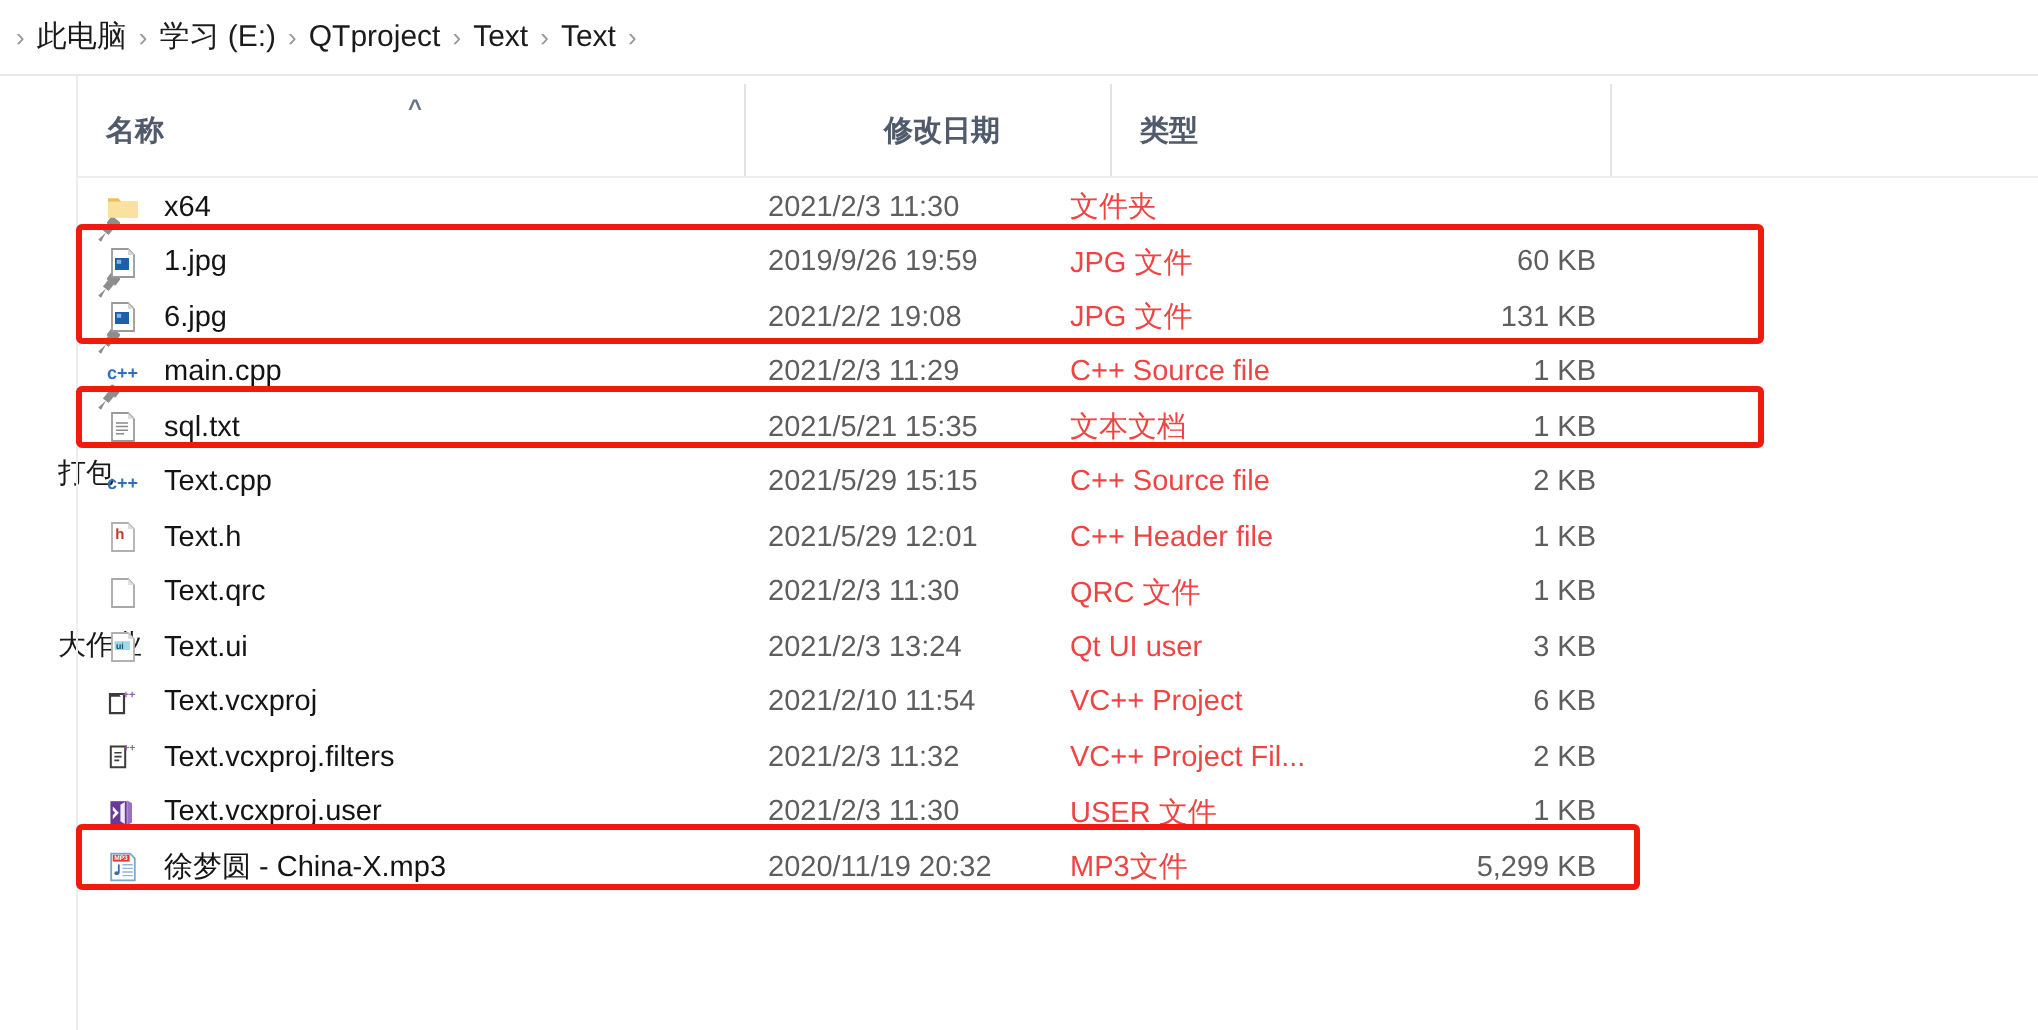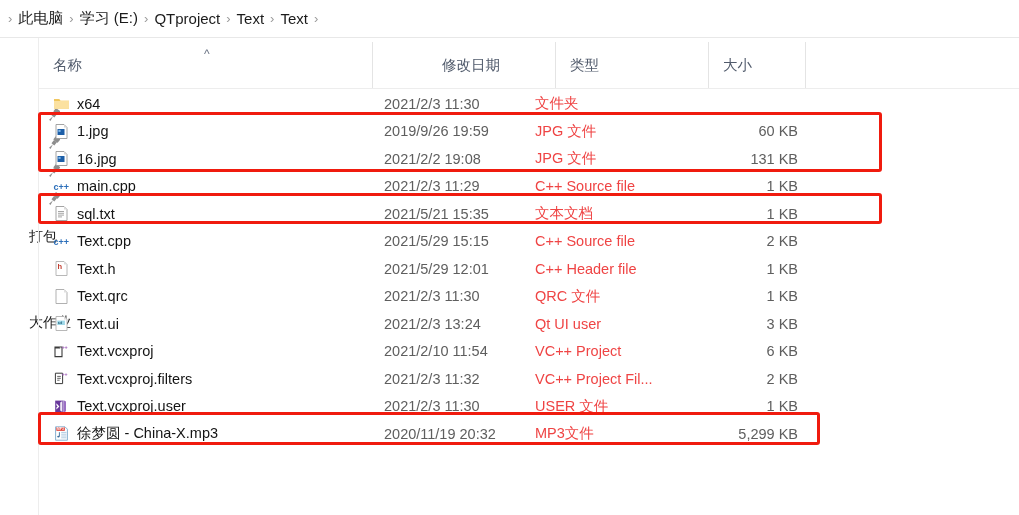--- a/index.html
+++ b/index.html
@@ -100,6 +100,7 @@
     box-sizing: border-box;
     padding-left: 14px;
     border-left: 1px solid #e4e4e4;
+    font-weight: bold;
   }
   .col-head:first-child { border-left: none; }
   #sort-caret {

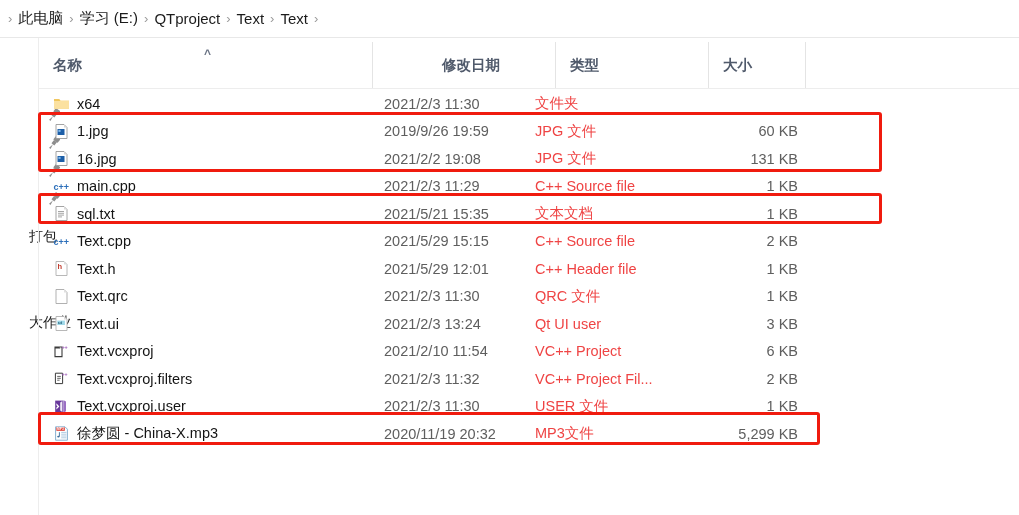--- a/index.html
+++ b/index.html
@@ -256,9 +256,6 @@
   <div class="col-head" style="left:516px; width:153px;">
     <span>类型</span>
   </div>
-  <div class="col-head" style="left:669px; width:97px;">
-    <span>大小</span>
-  </div>
   <div class="col-head" style="left:766px; width:1px; padding:0;"></div>
 </div>
 <div id="header-underline"></div>

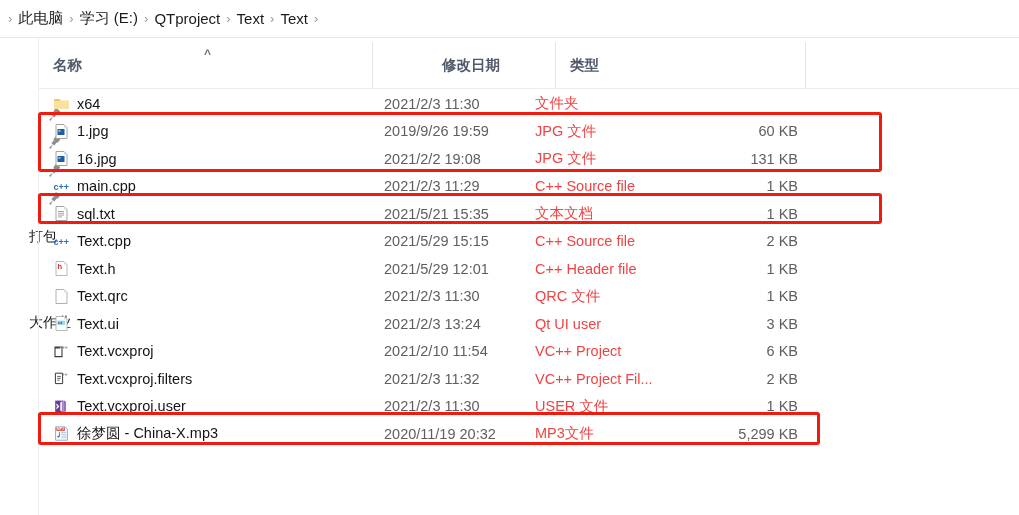--- a/index.html
+++ b/index.html
@@ -140,7 +140,7 @@
     left: 14px;
     display: flex;
     align-items: center;
-    gap: 7px;
+    gap: 12px;
     color: #141414;
     white-space: nowrap;
   }

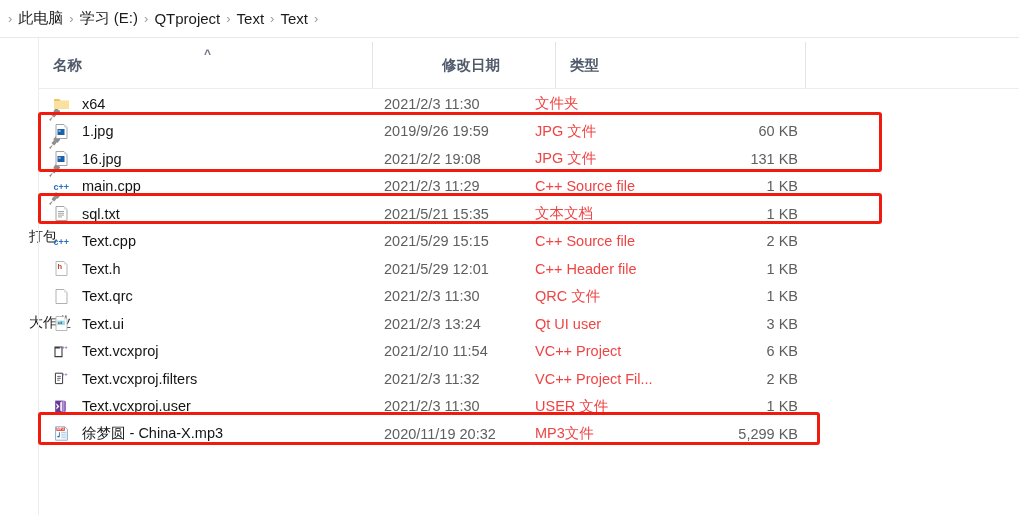--- a/index.html
+++ b/index.html
@@ -302,7 +302,7 @@
               <rect x="5.4" y="6.9" width="2.2" height="2" fill="#7fb7e8"></rect>
           </svg>
         </span>
-        <span>16.jpg</span>
+        <span>6.jpg</span>
       </div>
       <div class="cell-date">2021/2/2 19:08</div>
       <div class="cell-type">JPG 文件</div>

